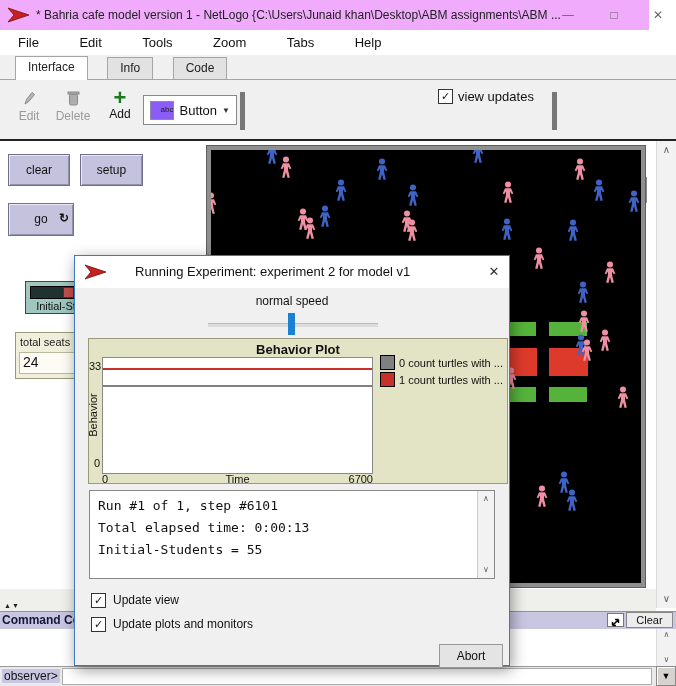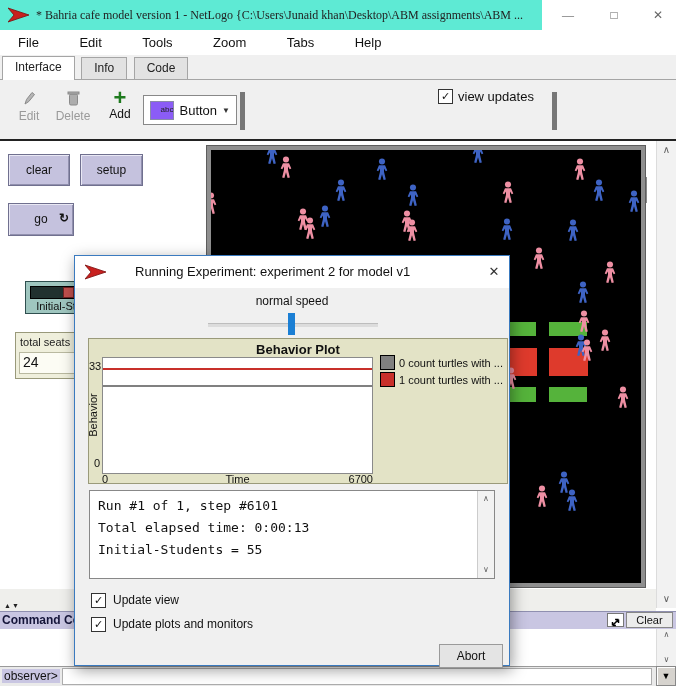--- a/index.html
+++ b/index.html
@@ -8,7 +8,7 @@
   .abs{position:absolute;}
 
   
-  .titlebar{left:0;top:0;width:542px;height:30px;background:#5eead4;font-family:Liberation Serif, serif;}
+  .titlebar{left:0;top:0;width:649px;height:30px;background:#f0abfc;}
   .app-icon{left:8px;top:7px;width:22px;height:16px;}
   .win-title{left:36px;top:0;height:30px;line-height:30px;font-size:12px;color:#222;white-space:nowrap;}
   .win-btn{top:0;width:32px;height:30px;text-align:center;line-height:30px;color:#666;font-size:12px;cursor:default;}

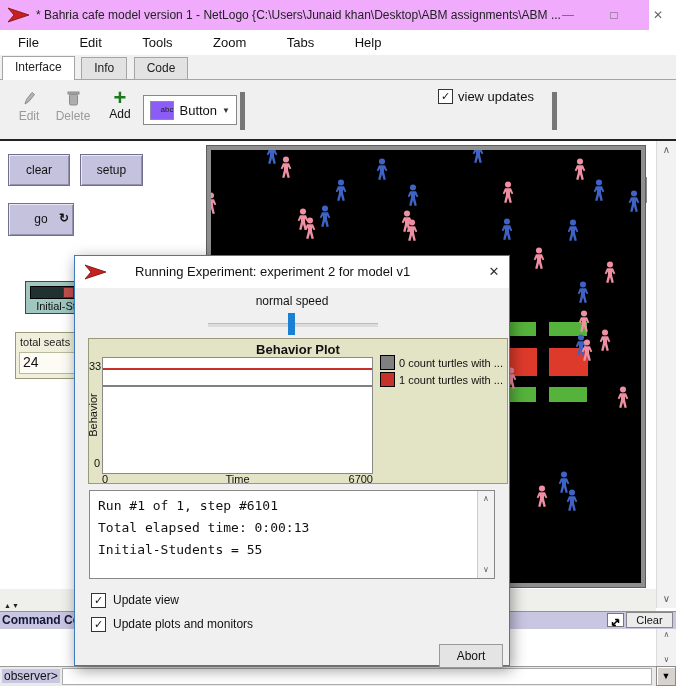--- a/index.html
+++ b/index.html
@@ -21,7 +21,7 @@
   
   .tabbar{left:0;top:55px;width:676px;height:25px;background:#F0F0F0;border-bottom:1px solid #A5A5A5;box-sizing:border-box;}
   .tab{display:inline-block;padding:3px 12px 4px;font-size:12px;border:1px solid #A5A5A5;border-bottom:none;
-       background:#E2E2E2;margin-left:2px;position:relative;top:2px;color:#222;}
+       background:#E2E2E2;margin-left:15px;position:relative;top:2px;color:#222;}
   .tab.active{background:#fff;top:1px;padding-bottom:6px;}
 
   

